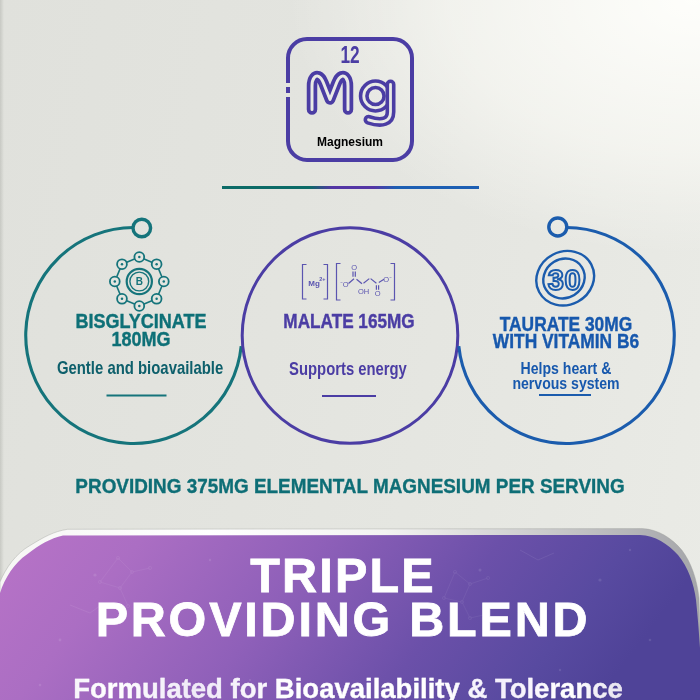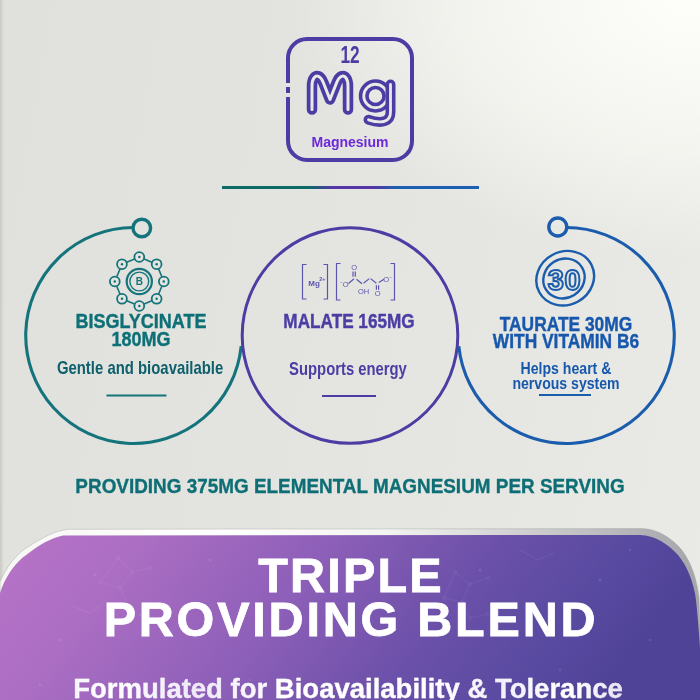--- a/index.html
+++ b/index.html
@@ -15,7 +15,7 @@
   #mgbox{left:285.5px;top:37px;width:120px;height:117px;border:4.2px solid #4b3da4;border-radius:21px;text-align:center;}
   #mgbox .gap{position:absolute;left:-6px;width:8px;background:#e3e4df;}
   #num12{text-align:center;font-size:24px;line-height:24px;font-weight:bold;color:#4b3da4;transform:scaleX(0.72);}
-  #magword{text-align:center;font-size:14px;line-height:20px;font-weight:bold;color:#6d28d9;}
+  #magword{text-align:center;font-size:12px;line-height:20px;font-weight:bold;color:#000000;}
   
   #divider{left:222px;top:185.6px;width:257px;height:3.8px;
     background:linear-gradient(90deg,#0c6b67 0%,#0c6b67 34%,#5436a5 43%,#5436a5 59%,#1d5fb3 68%,#1d5fb3 100%);}

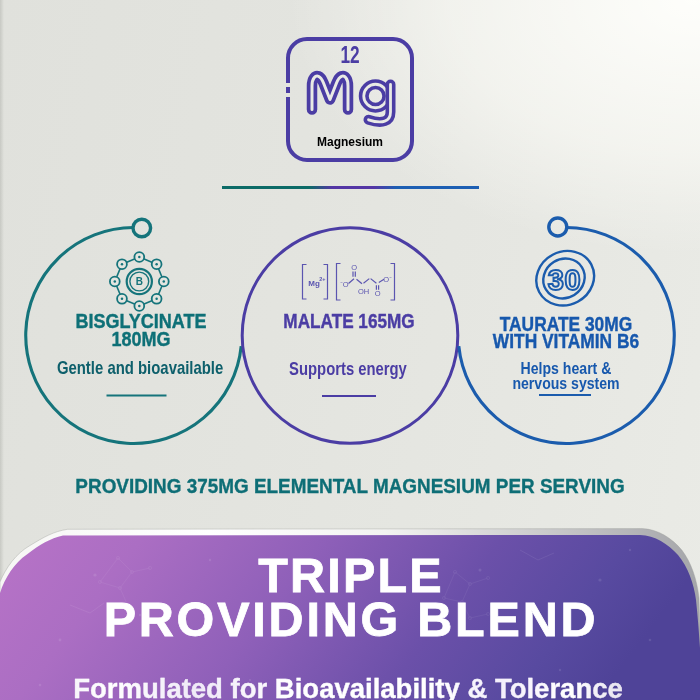--- a/index.html
+++ b/index.html
@@ -34,7 +34,7 @@
   
   #prov{left:0;top:475.4px;width:700px;text-align:center;font-size:21px;line-height:21px;font-weight:bold;color:#0e6e76;transform:scaleX(0.90);}
   
-  #trip{left:0;top:553.4px;width:686px;text-align:center;font-size:48.5px;font-weight:bold;color:#ffffff;letter-spacing:2.2px;line-height:44px;padding-left:8px;}
+  #trip{left:0;top:553.4px;width:686px;text-align:center;font-size:48.5px;font-weight:bold;color:#ffffff;letter-spacing:2.2px;line-height:44px;}
   #form{left:0;top:675px;width:696px;text-align:center;font-size:27.5px;line-height:27.5px;font-weight:bold;letter-spacing:0px;
     background:linear-gradient(90deg,#e8e2f2 0%,#ffffff 16%,#efe9f7 28%,#ffffff 42%,#ffffff 62%,#f3eefb 72%,#ffffff 82%,#cdc4de 97%);
     -webkit-background-clip:text;background-clip:text;color:transparent;}

